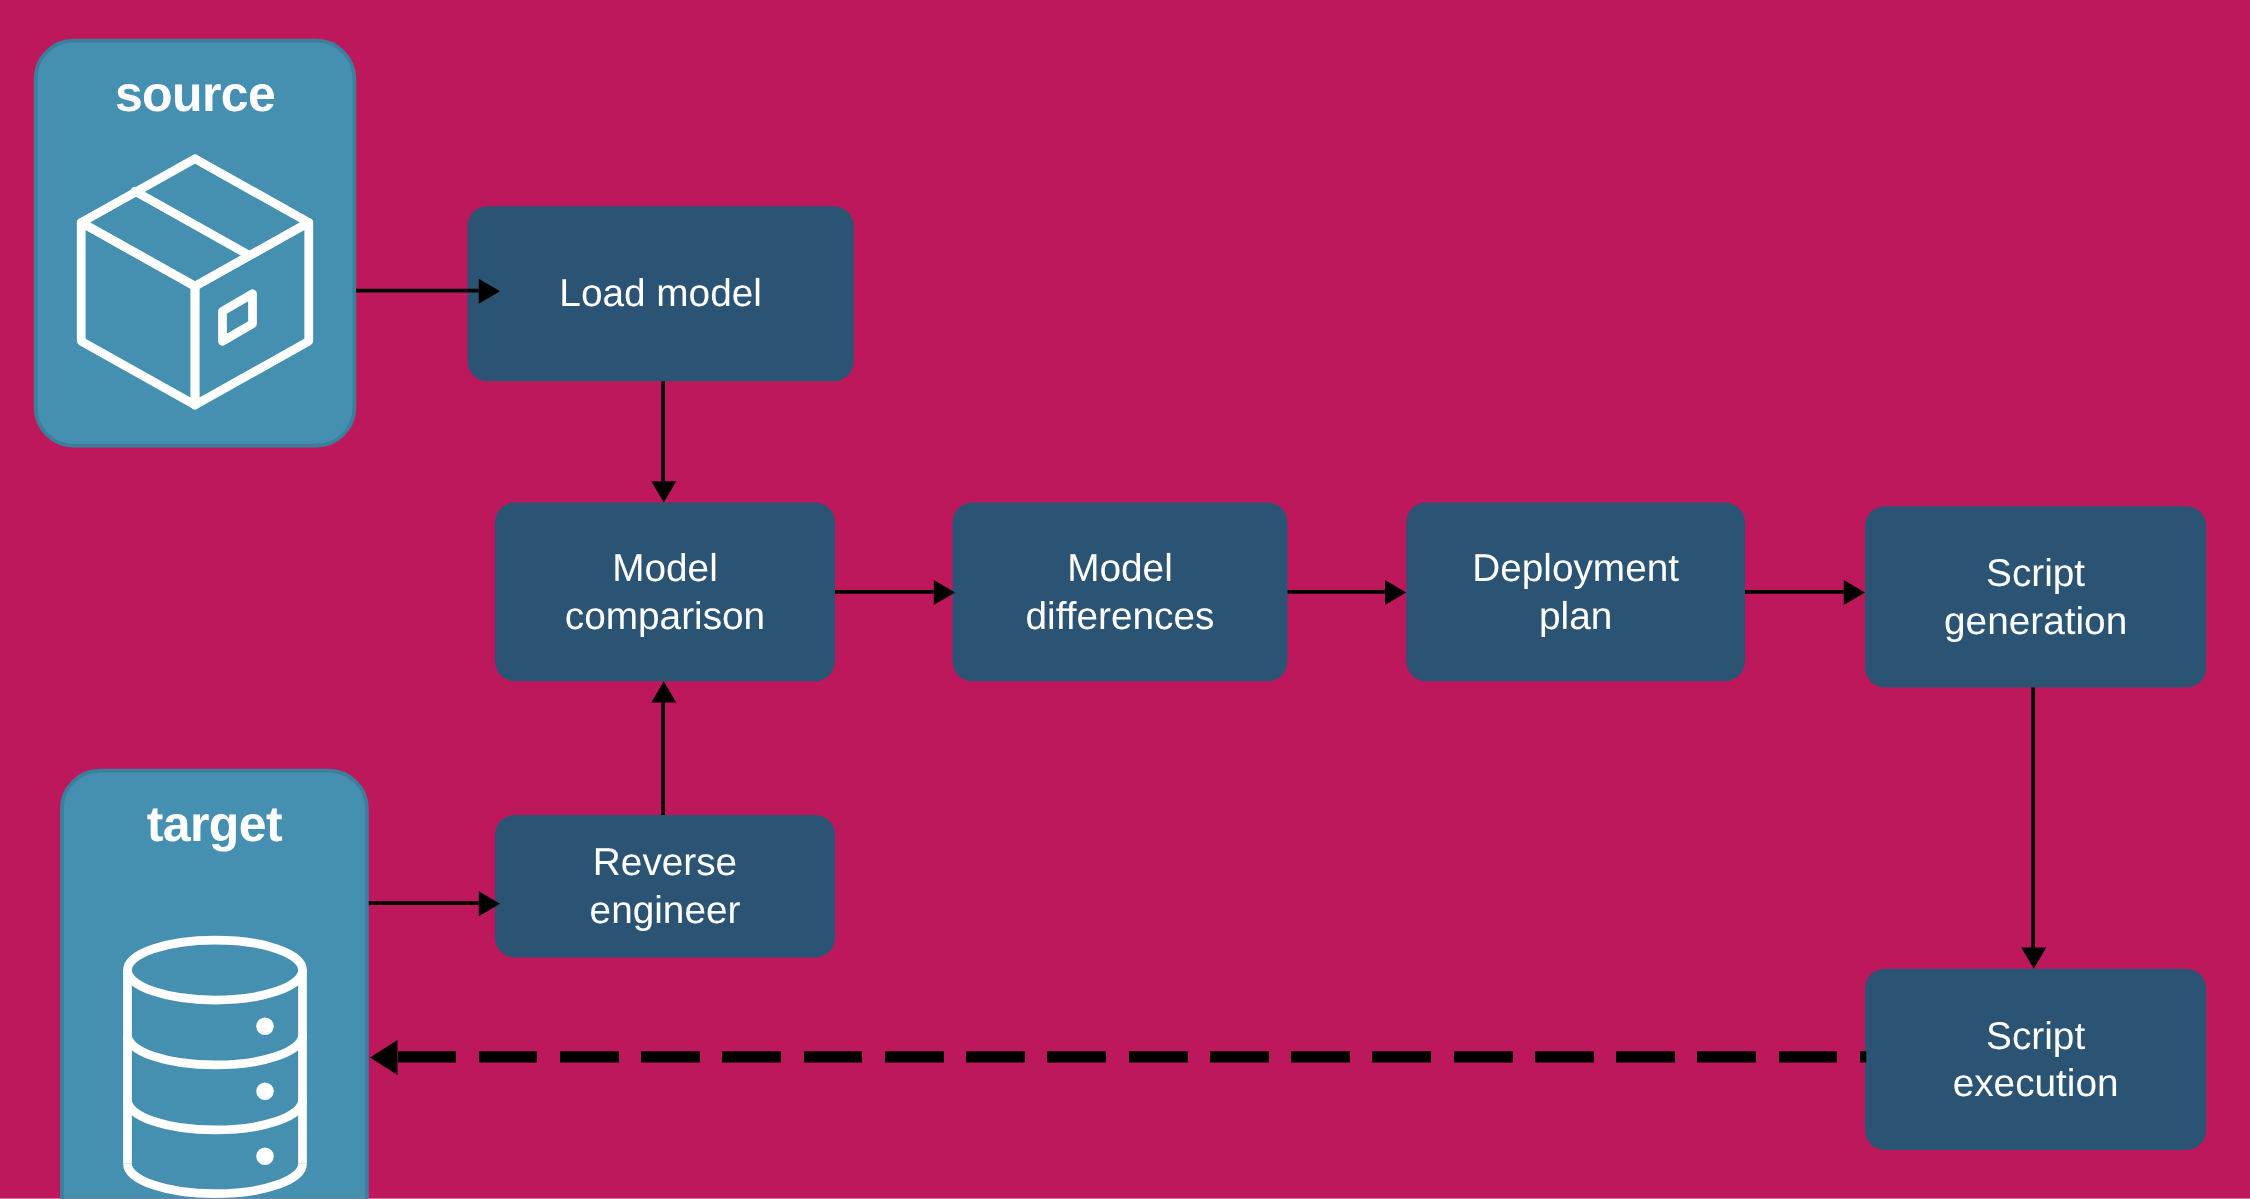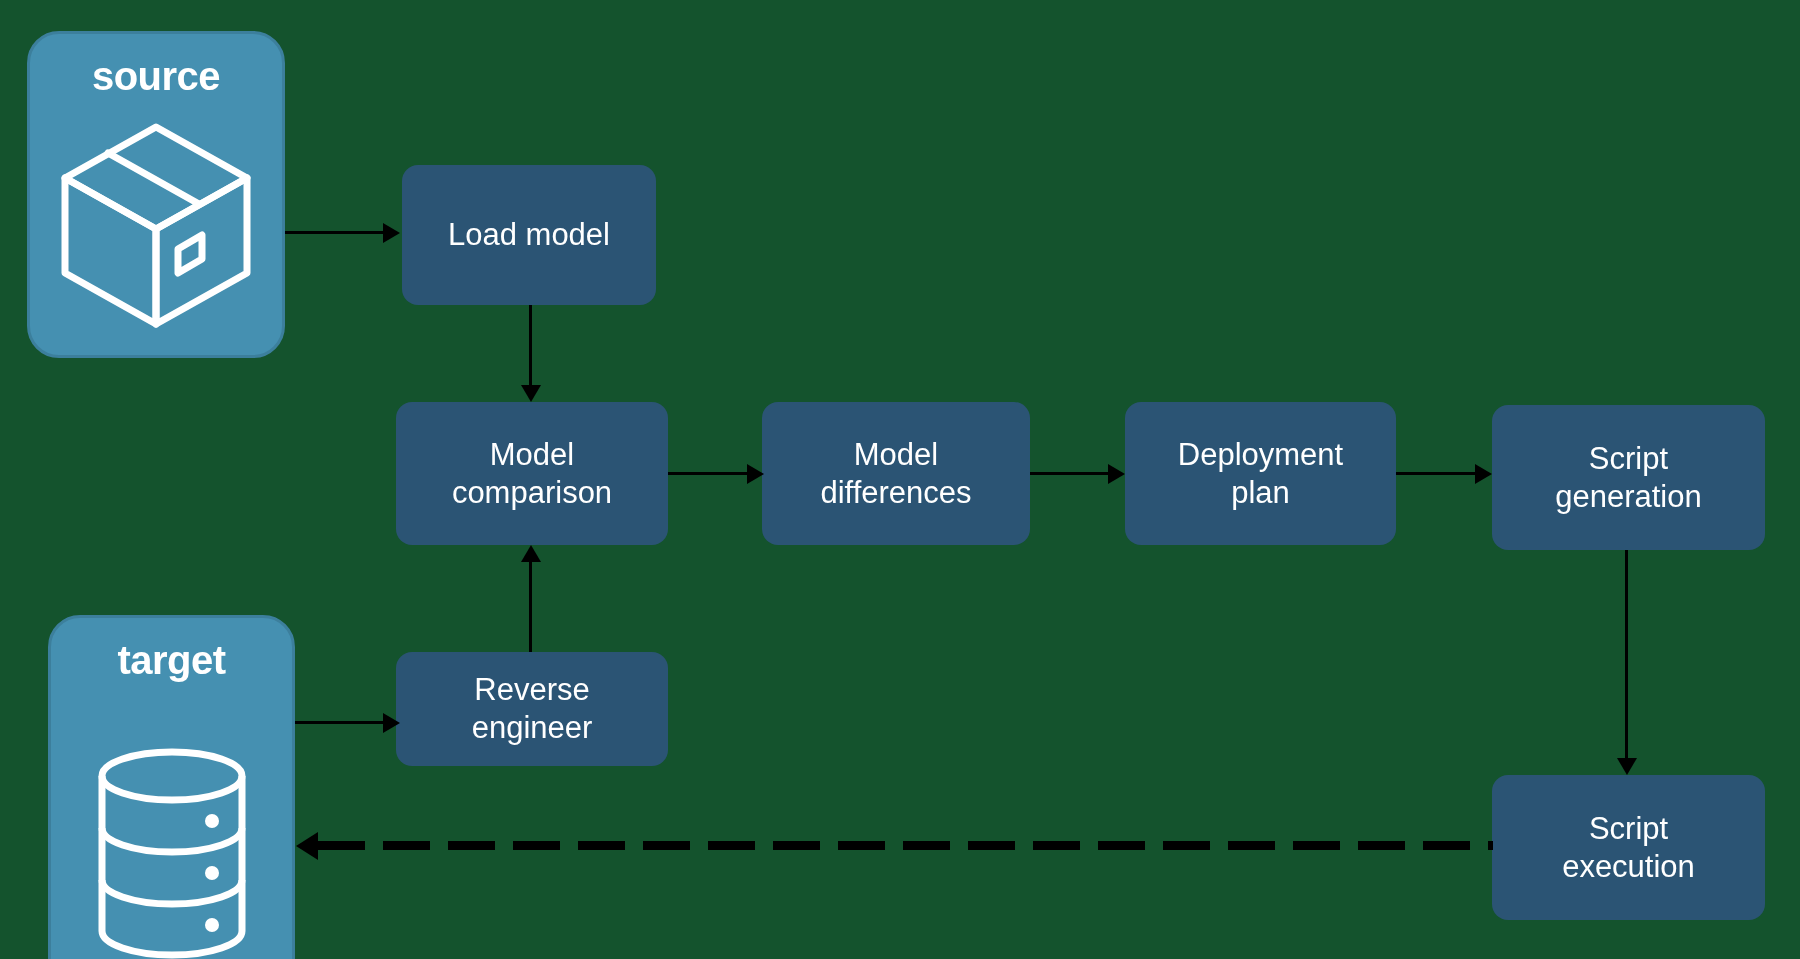--- a/index.html
+++ b/index.html
@@ -17,7 +17,7 @@
     position: relative;
     width: 1800px;
     height: 959px;
-    background: #14532d;
+    background: #be185d;
   }
   
   .endpoint {

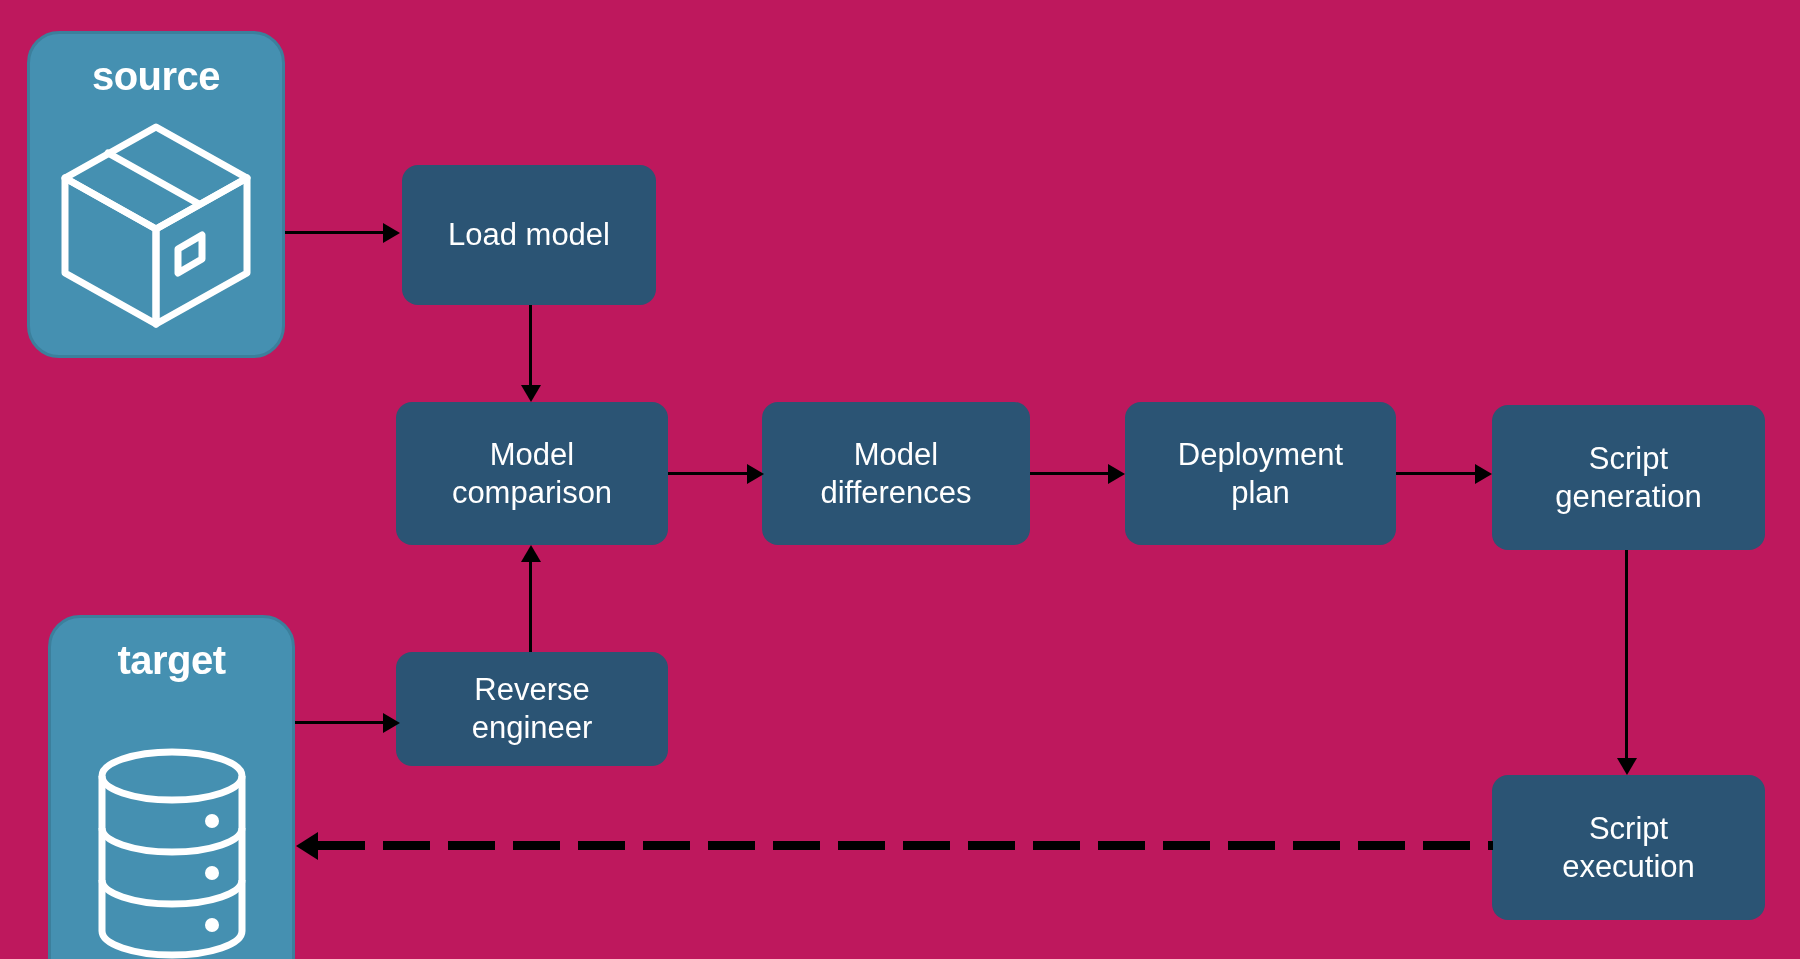--- a/index.html
+++ b/index.html
@@ -153,7 +153,7 @@
     </div>
   </div>
 
-  <div class="pbox" style="left:402px; top:165px; width:254px; height:140px;">
+  <div class="pbox" style="left:374px; top:165px; width:309px; height:140px;">
     <span>Load model</span>
   </div>
 

